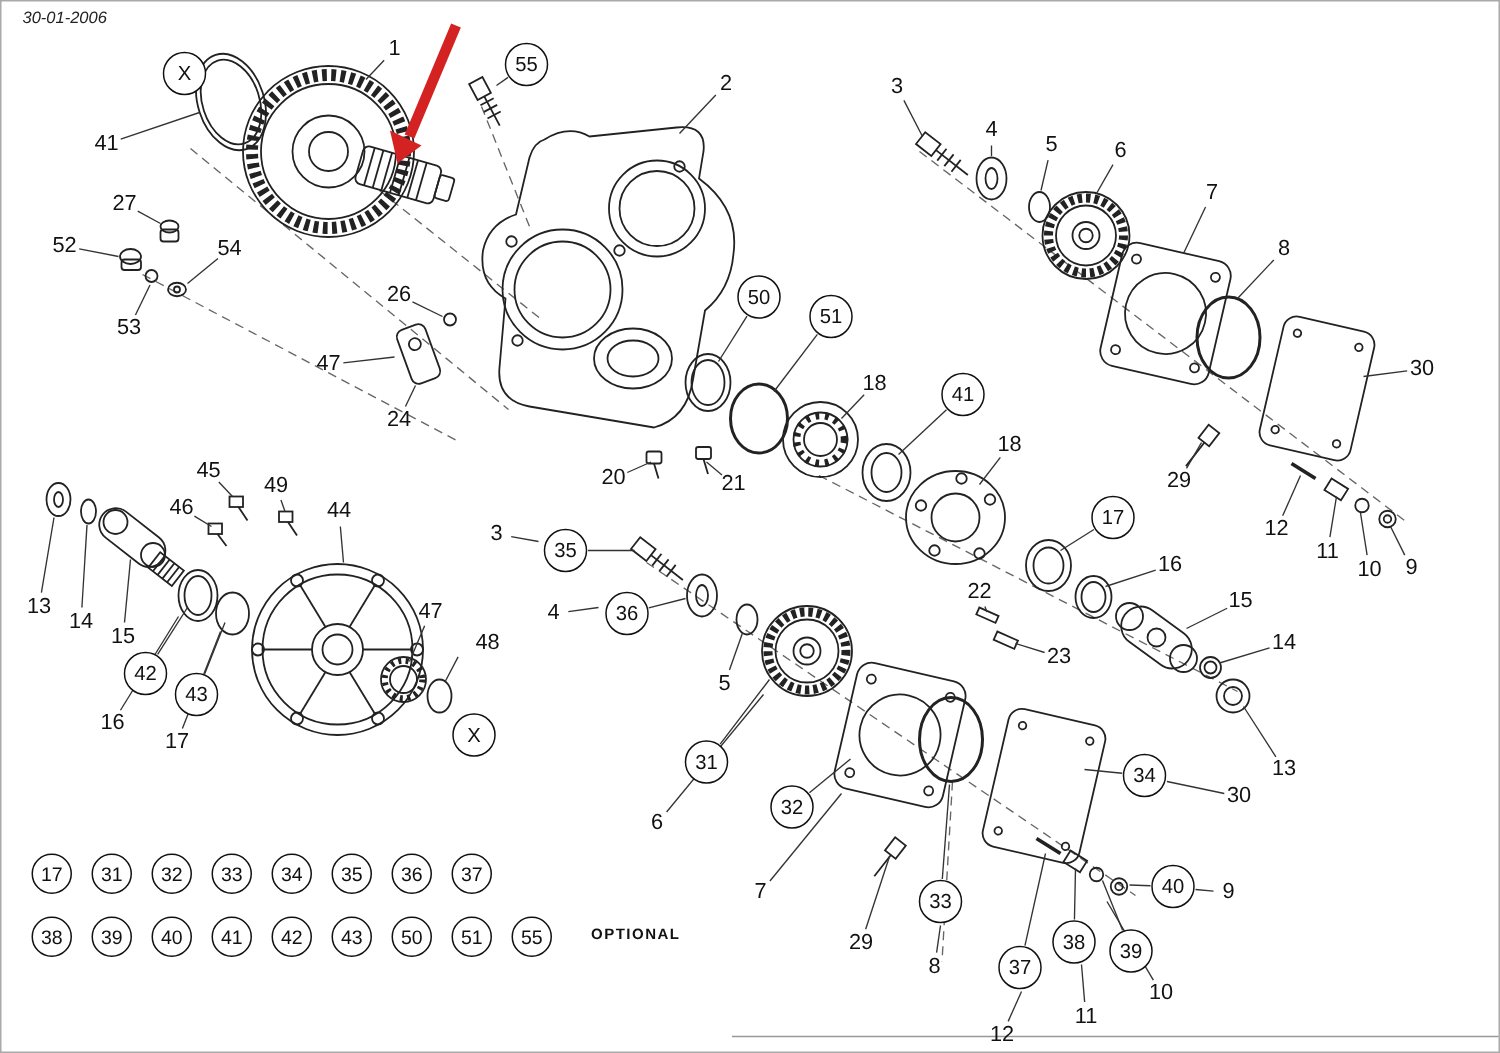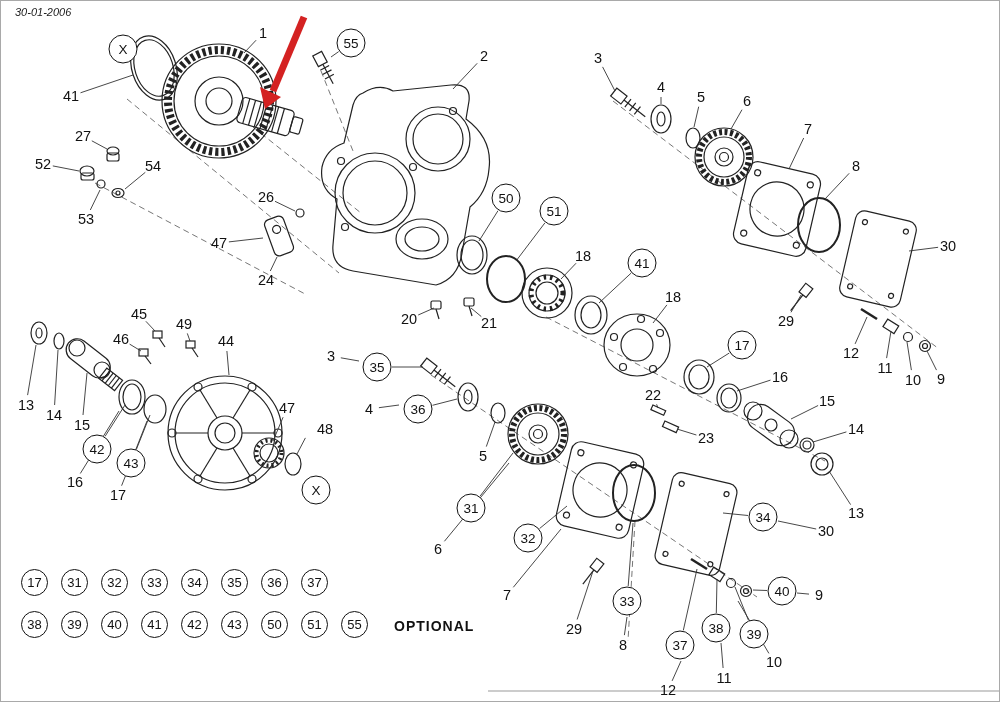--- a/index.html
+++ b/index.html
@@ -38,7 +38,7 @@
     font-size:13px;background:#fff;box-sizing:border-box;
   }
   #optional-label{
-    position:absolute;left:393px;top:617px;font-size:14px;font-weight:bold;
+    position:absolute;left:393px;top:617px;font-size:10px;font-weight:bold;
     letter-spacing:1px;
   }
 </style>

